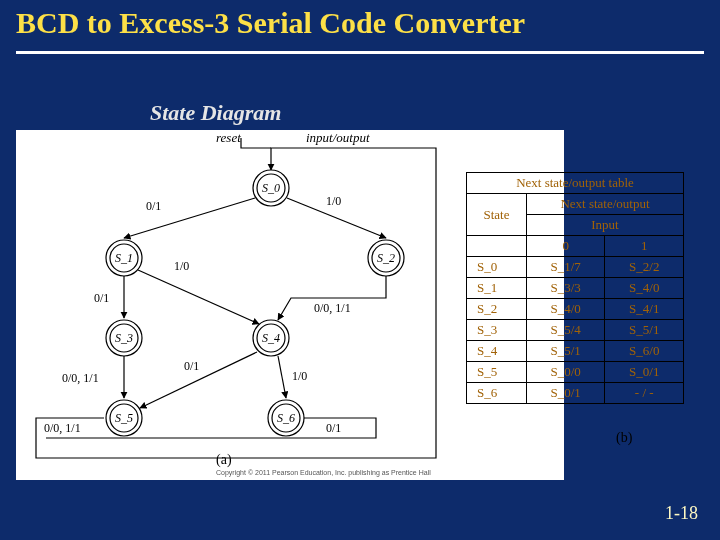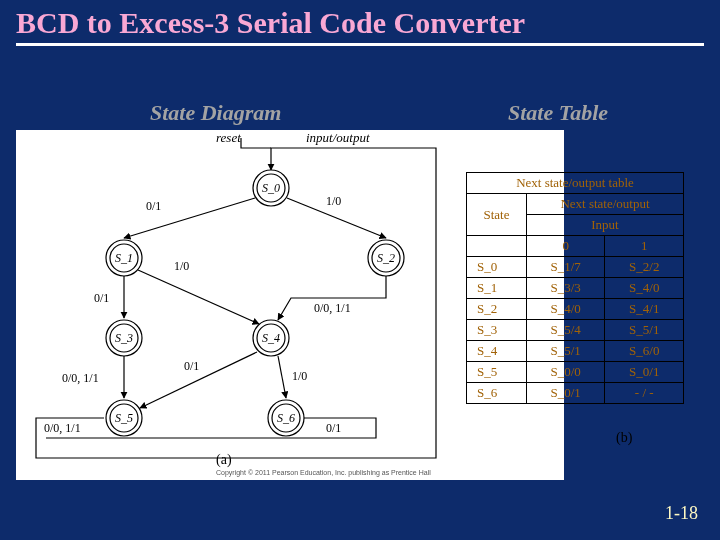--- a/index.html
+++ b/index.html
@@ -4,7 +4,7 @@
 <style>
   html,body{margin:0;padding:0;width:720px;height:540px;background:#0d2b6b;font-family:"Times New Roman",Times,serif;overflow:hidden}
   .slide{position:relative;width:720px;height:540px}
-  .title{position:absolute;left:16px;top:6px;width:688px;color:#f9a8d4;font-weight:bold;font-size:30px;line-height:1.1;border-bottom:3px solid #fff;padding-bottom:4px}
+  .title{position:absolute;left:16px;top:6px;width:688px;color:#fde047;font-weight:bold;font-size:30px;line-height:1.1;border-bottom:3px solid #fff;padding-bottom:12px}
   .sub{position:absolute;top:100px;color:#a3a3a3;font-weight:bold;font-style:italic;font-size:22px}
   .sub-left{left:150px}
   .sub-right{left:508px}

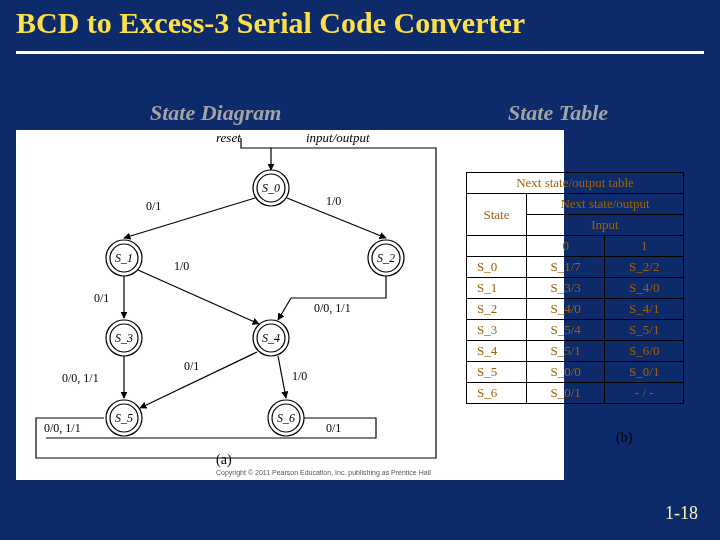--- a/index.html
+++ b/index.html
@@ -5,7 +5,7 @@
   html,body{margin:0;padding:0;width:720px;height:540px;background:#0d2b6b;font-family:"Times New Roman",Times,serif;overflow:hidden}
   .slide{position:relative;width:720px;height:540px}
   .title{position:absolute;left:16px;top:6px;width:688px;color:#fde047;font-weight:bold;font-size:30px;line-height:1.1;border-bottom:3px solid #fff;padding-bottom:12px}
-  .sub{position:absolute;top:100px;color:#a3a3a3;font-weight:bold;font-style:italic;font-size:22px}
+  .sub{position:absolute;top:100px;color:#e5e5e5;font-weight:bold;font-style:italic;font-size:22px}
   .sub-left{left:150px}
   .sub-right{left:508px}
   .figure{position:absolute;left:16px;top:130px;width:548px;height:350px;background:#fff}

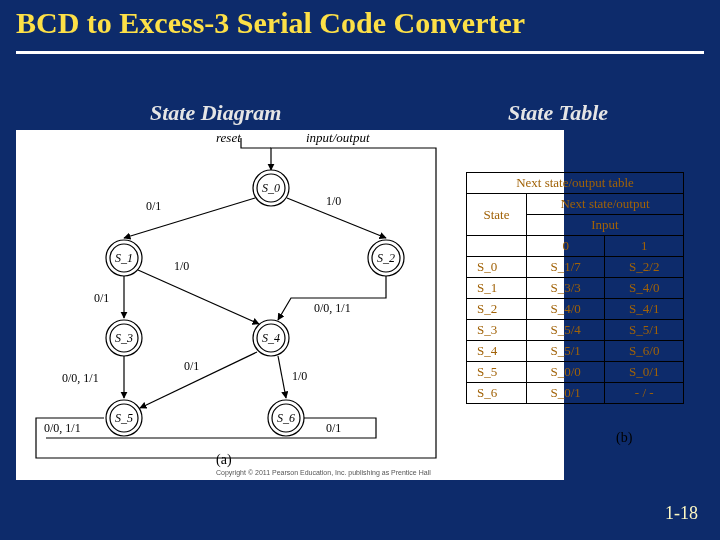--- a/index.html
+++ b/index.html
@@ -25,7 +25,6 @@
 
 <div class="title">BCD to Excess-3 Serial Code Converter</div>
 <div class="sub sub-left">State Diagram</div>
-<div class="sub sub-right">State Table</div>
 
 <div class="figure">
 

